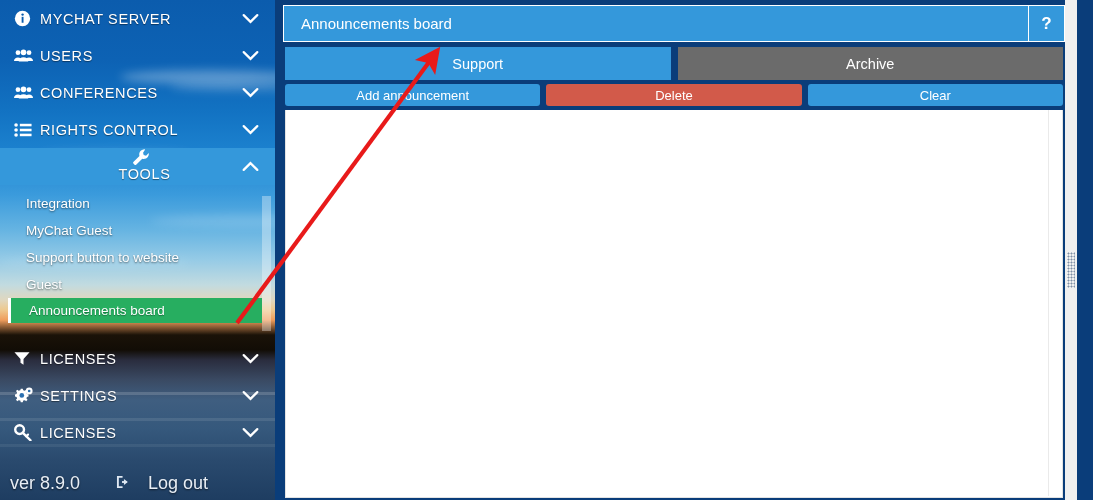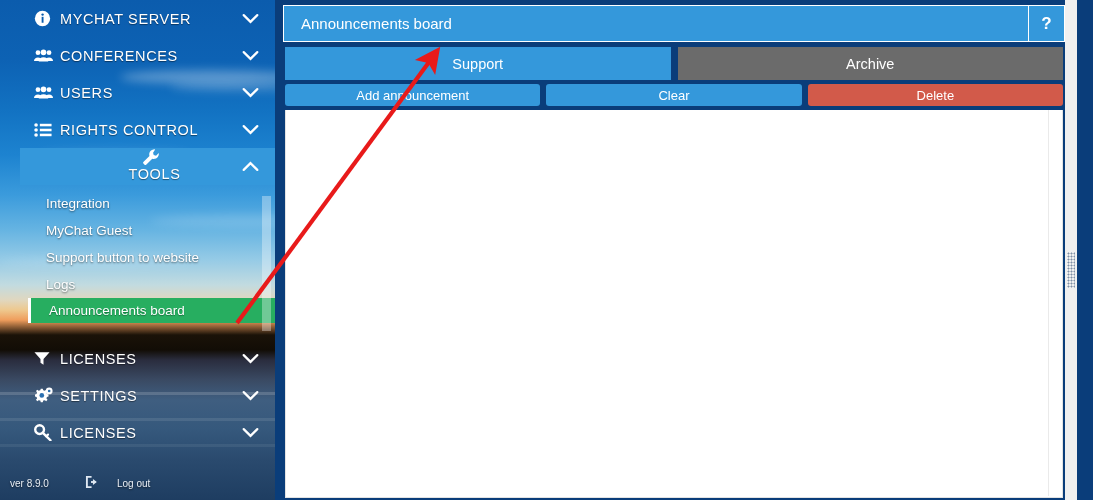--- a/index.html
+++ b/index.html
@@ -57,7 +57,7 @@
     background: rgba(255,255,255,0.16);
   }
 
-  .menu { position: absolute; left: 0; top: 0; width: 275px; padding-left: 20px; }
+  .menu { position: absolute; left: 0; top: 0; width: 275px; }
 
   .menu-row {
     position: relative;

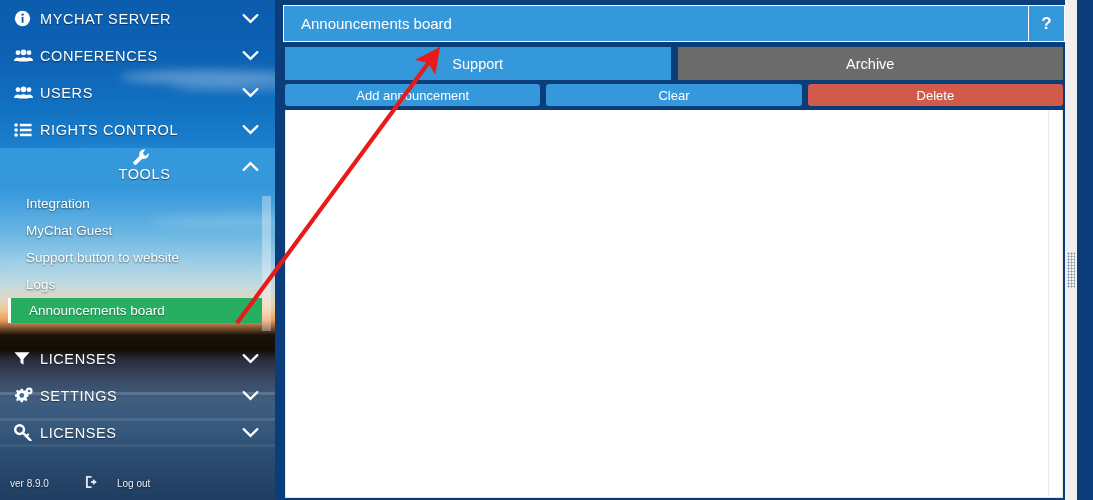--- a/index.html
+++ b/index.html
@@ -247,7 +247,7 @@
               <path d="M6 15.5c0-3.4 2.6-5.2 6-5.2s6 1.8 6 5.2z" fill="#fff"></path>
             </svg>
         </span>
-        <span class="mlabel">CONFERENCES</span>
+        <span class="mlabel">USERS</span>
         <span class="chev">
           <svg width="17" height="11" viewBox="0 0 20 12">
               <path d="M2 2 L10 10 L18 2" stroke="#fff" stroke-width="2.6" fill="none" stroke-linecap="round"></path>
@@ -266,7 +266,7 @@
               <path d="M6 15.5c0-3.4 2.6-5.2 6-5.2s6 1.8 6 5.2z" fill="#fff"></path>
             </svg>
         </span>
-        <span class="mlabel">USERS</span>
+        <span class="mlabel">CONFERENCES</span>
         <span class="chev">
           <svg width="17" height="11" viewBox="0 0 20 12">
               <path d="M2 2 L10 10 L18 2" stroke="#fff" stroke-width="2.6" fill="none" stroke-linecap="round"></path>

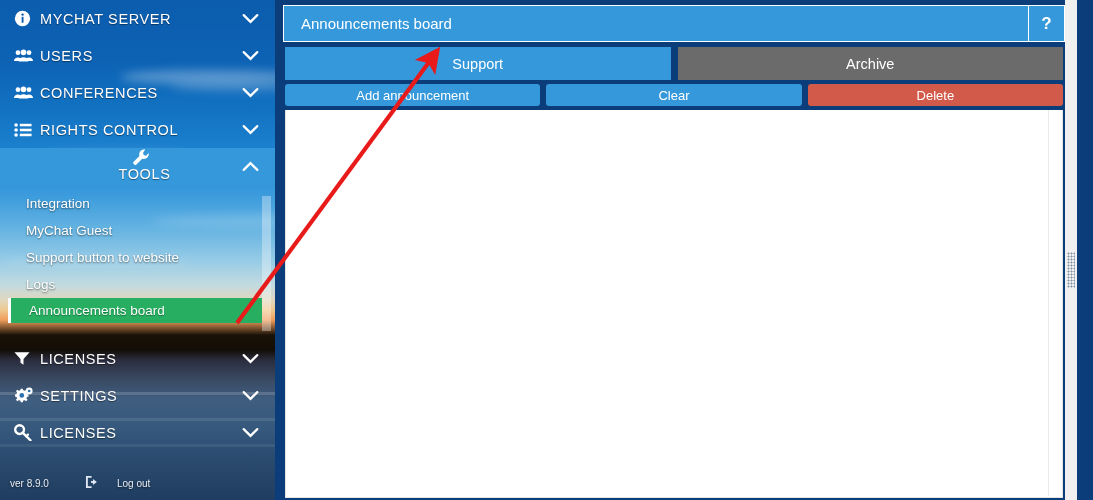--- a/index.html
+++ b/index.html
@@ -412,11 +412,11 @@
       <div class="btn btn-blue">
         <span>Add announcement</span>
       </div>
+      <div class="btn btn-red">
+        <span>Delete</span>
+      </div>
       <div class="btn btn-blue">
         <span>Clear</span>
-      </div>
-      <div class="btn btn-red">
-        <span>Delete</span>
       </div>
     </div>
 

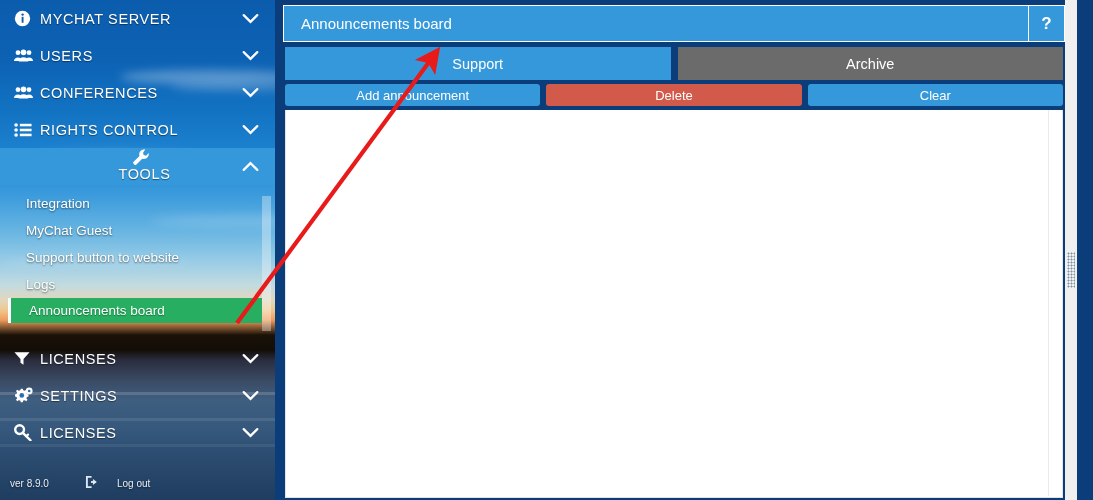--- a/index.html
+++ b/index.html
@@ -318,7 +318,7 @@
         <span>Support button to website</span>
       </div>
       <div class="sub">
-        <span>Logs</span>
+        <span>Guest</span>
       </div>
       <div class="sub selected">
         <span>Announcements board</span>

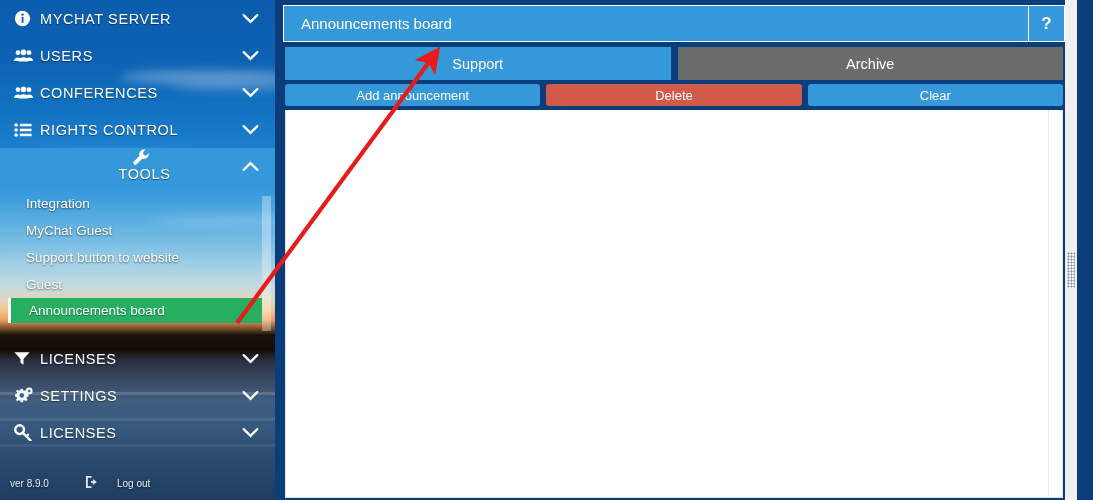--- a/index.html
+++ b/index.html
@@ -105,7 +105,7 @@
     position: absolute; left: 0; bottom: 0;
     width: 275px; height: 34px;
     display: flex; align-items: center;
-    color: #e8eef5; font-size: 10px;
+    color: #e8eef5; font-size: 18px;
     text-shadow: 0 1px 2px rgba(0,0,0,.6);
   }
   .sidebar-footer .ver { margin-left: 10px; }

